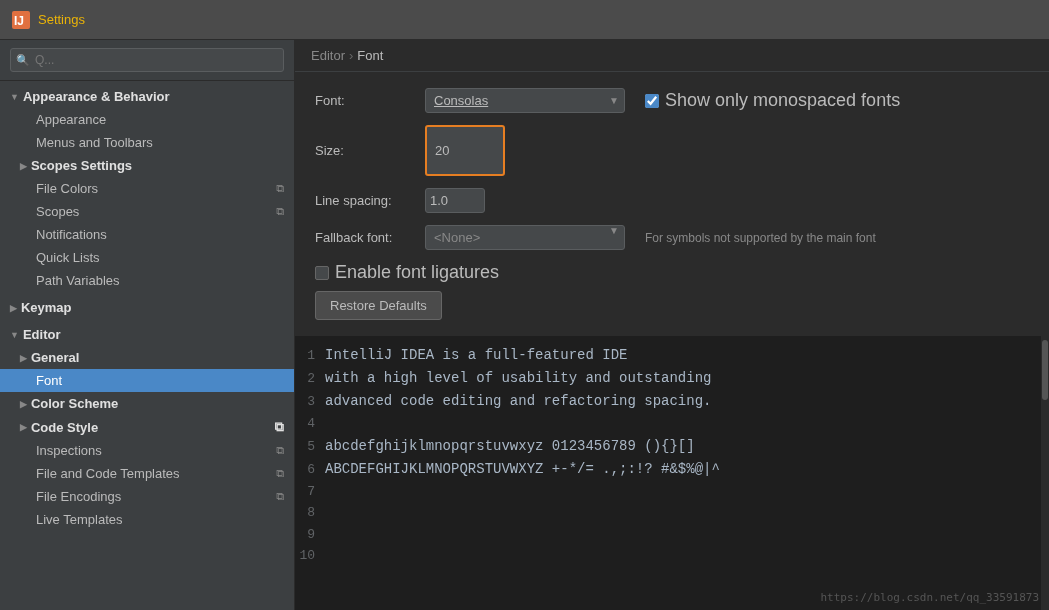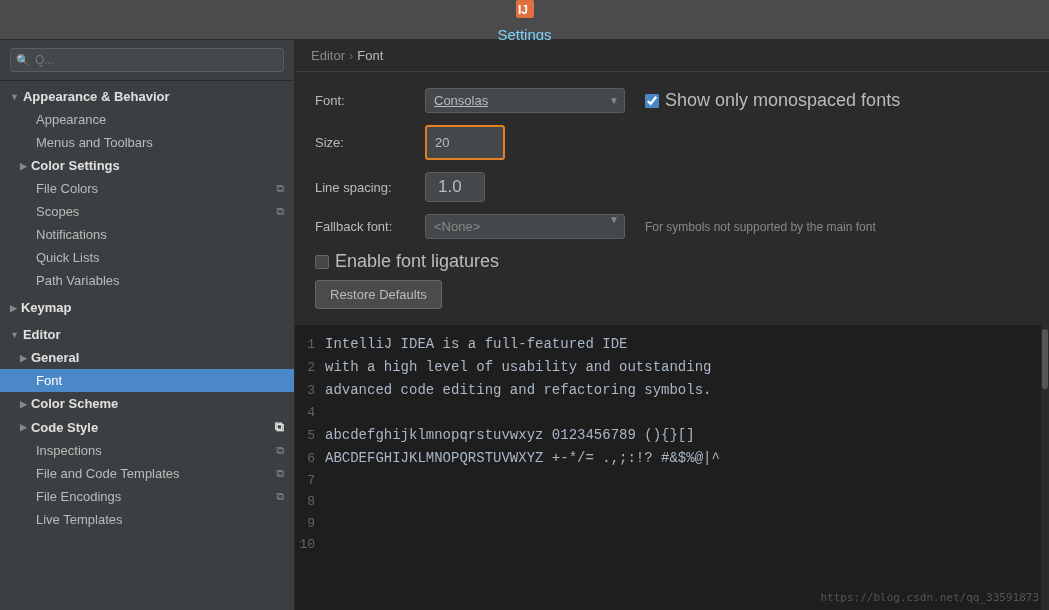--- a/index.html
+++ b/index.html
@@ -23,7 +23,6 @@
       gap: 8px;
       border-bottom: 1px solid #2b2b2b;
       flex-shrink: 0;
-      flex-direction: column;
     }
     .title-bar-icon {
       width: 18px;

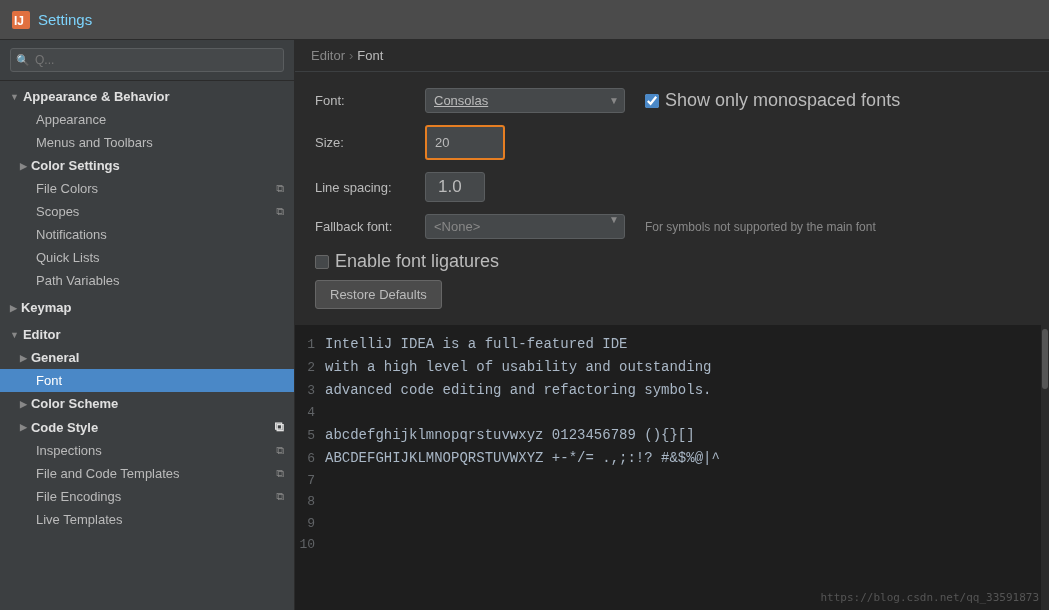--- a/index.html
+++ b/index.html
@@ -30,8 +30,8 @@
       flex-shrink: 0;
     }
     .title-bar-text {
-      color: #7dd3fc;
-      font-size: 15px;
+      color: #eab308;
+      font-size: 13px;
     }
     
     .main-layout {

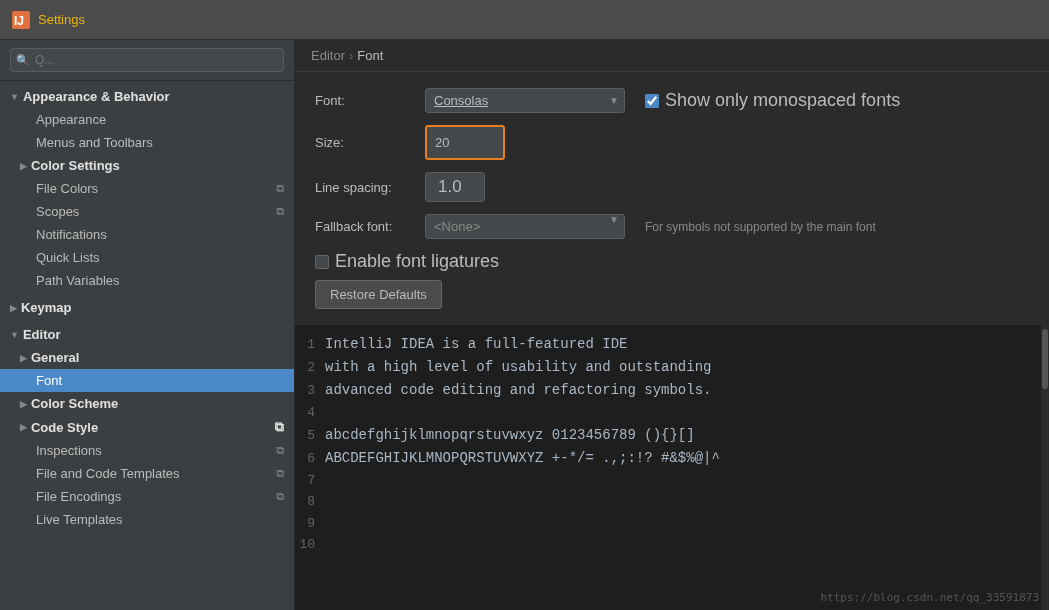--- a/index.html
+++ b/index.html
@@ -205,7 +205,7 @@
       background: #45484a;
       border: 2px solid #e67e22;
       border-radius: 3px;
-      padding: 8px 8px;
+      padding: 16px 8px;
       color: #bbbbbb;
       font-size: 13px;
       width: 80px;

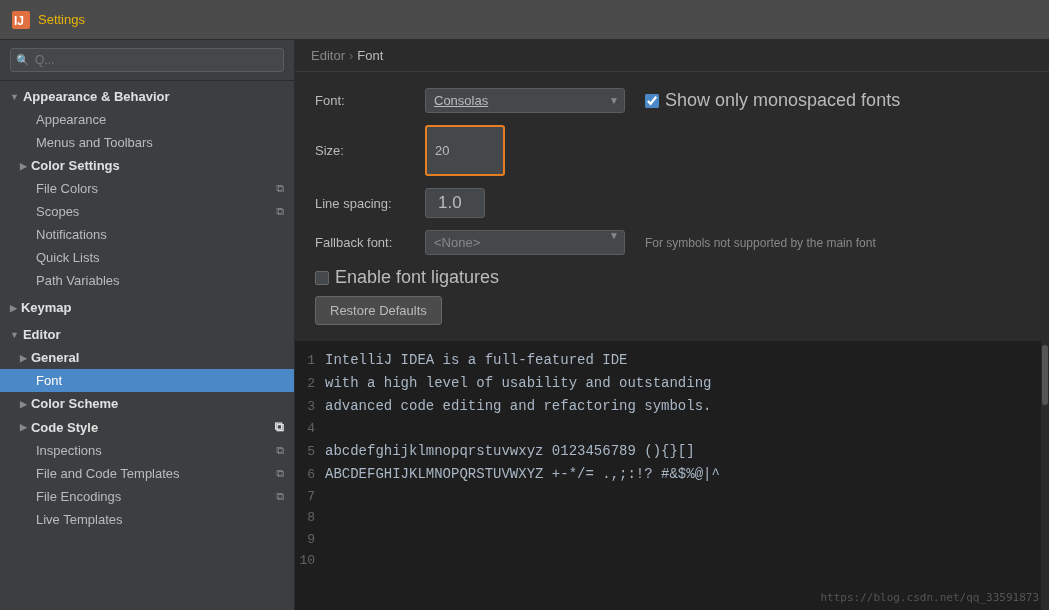--- a/index.html
+++ b/index.html
@@ -357,7 +357,7 @@
       </div>
       <div class="nav-section-level2">
         <span class="arrow">▶</span>
-        <span>Color Settings</span>
+        <span>Scopes Settings</span>
       </div>
       <div class="nav-item">
         <span>File Colors</span>

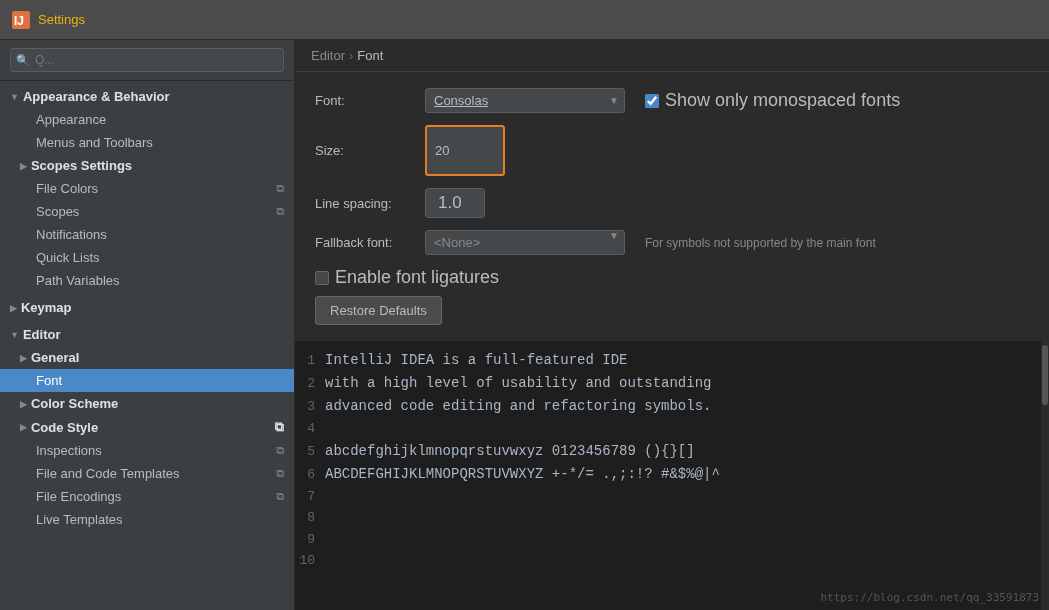--- a/index.html
+++ b/index.html
@@ -215,9 +215,9 @@
       background: #45484a;
       border: 1px solid #5a5d5f;
       border-radius: 3px;
-      padding: 4px 12px;
-      color: #bbbbbb;
-      font-size: 17px;
+      padding: 4px 4px;
+      color: #bbbbbb;
+      font-size: 13px;
       width: 60px;
       outline: none;
     }

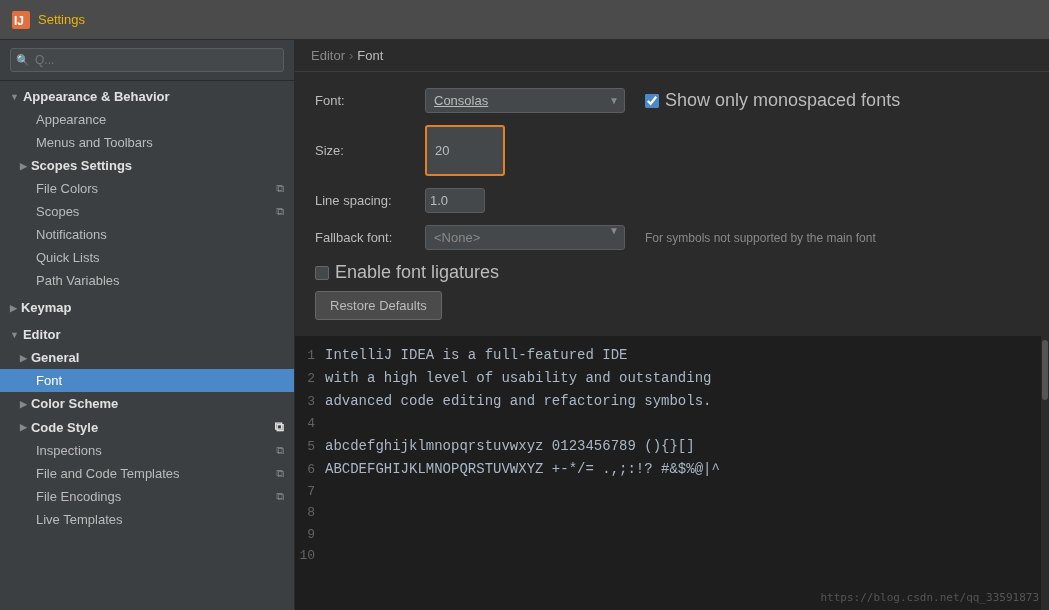--- a/index.html
+++ b/index.html
@@ -487,7 +487,7 @@
         </div>
         <div class="preview-line">
           <span class="line-num">3</span>
-          <span class="line-content">advanced code editing and refactoring symbols.</span>
+          <span class="line-content">advanced code editing and refactoring spacing.</span>
         </div>
         <div class="preview-line">
           <span class="line-num">4</span>

